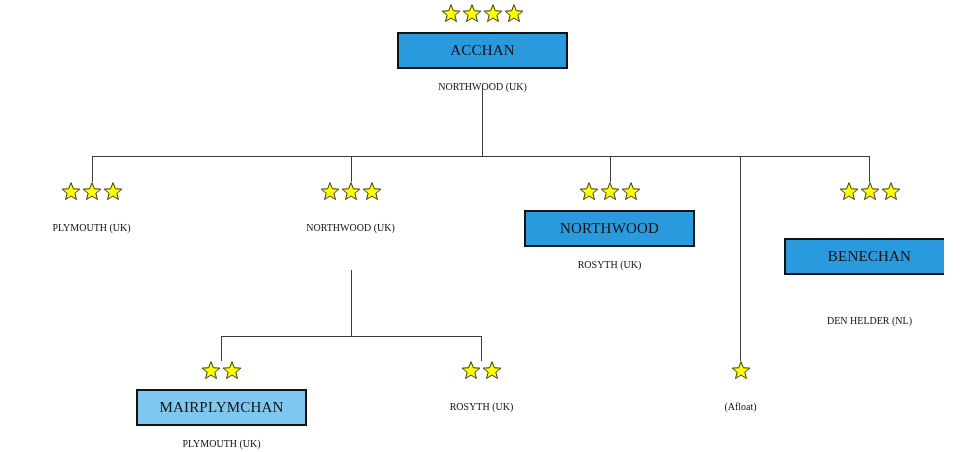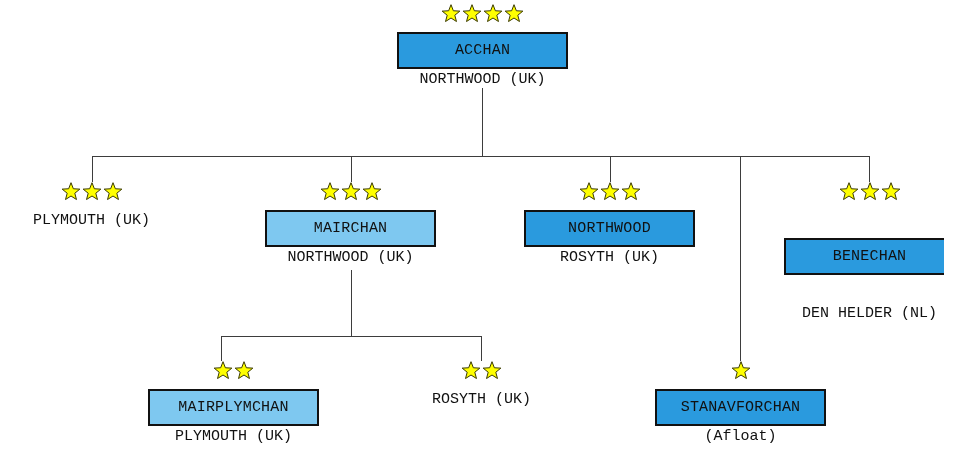--- a/index.html
+++ b/index.html
@@ -5,7 +5,7 @@
   html,body{margin:0;padding:0;background:#ffffff;}
   #stage{
     position:relative;width:944px;height:452px;background:#ffffff;overflow:hidden;
-    font-family:Liberation Mono, monospace;color:#111111;
+    font-family:Liberation Serif, serif;color:#111111;
   }
   
   .line{position:absolute;background:var(--line-color,#3d3d3d);}

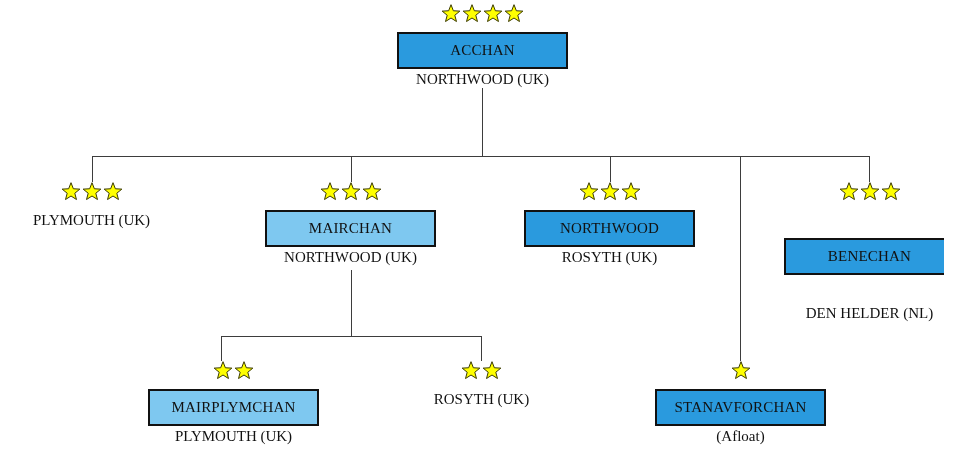--- a/index.html
+++ b/index.html
@@ -33,7 +33,7 @@
   }
   .node.dark  .box{background:var(--dark-fill,#2a9ade);}
   .node.light .box{background:var(--light-fill,#7ec8f0);}
-  .caption{margin-top:2px;font-size:15px;white-space:nowrap;}
+  .caption{margin-top:12px;font-size:10px;white-space:nowrap;}
   
   .node-acchan        {left:395px;top:4px;}
   .node-plymchan      {left:4px;top:182px;}

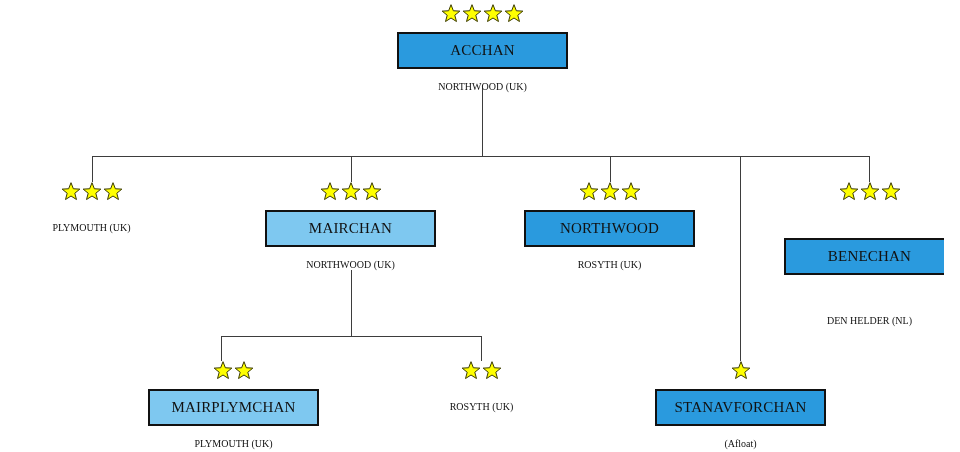--- a/index.html
+++ b/index.html
@@ -106,9 +106,6 @@
           <polygon points="10,0.7 12.35,6.76 18.84,7.13 13.8,11.24 15.47,17.52 10,14 4.53,17.52 6.2,11.24 1.16,7.13 7.65,6.76" fill="#ffff00" stroke="#3a3a00" stroke-width="1" stroke-linejoin="round"></polygon>
         </svg>
       </div>
-    <div class="box">
-      <span>MAIRCHAN</span>
-    </div>
     <div class="caption">NORTHWOOD (UK)</div>
   </div>
     <div class="node node-norechan dark">

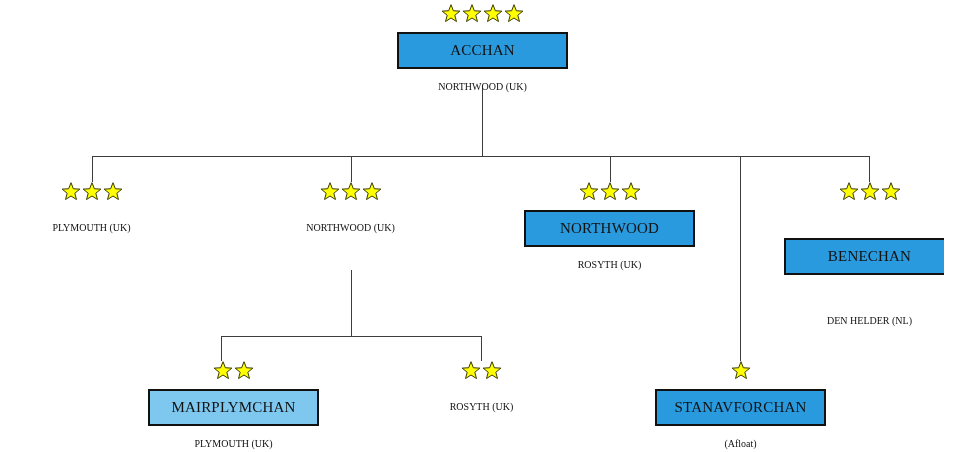--- a/index.html
+++ b/index.html
@@ -40,7 +40,7 @@
   .node-mairchan      {left:263px;top:182px;}
   .node-norechan      {left:522px;top:182px;}
   .node-benechan      {left:782px;top:182px;gap:28px;}
-  .node-mairplymchan  {left:146px;top:361px;}
+  .node-mairplymchan  {left:134px;top:361px;}
   .node-mairnorechan  {left:394px;top:361px;}
   .node-stanavforchan {left:653px;top:361px;}
 </style>

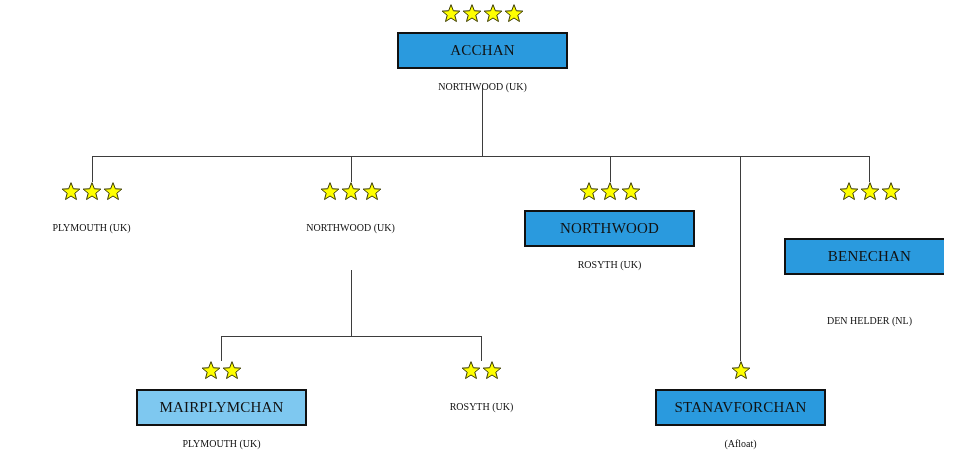--- a/index.html
+++ b/index.html
@@ -173,9 +173,6 @@
           <polygon points="10,0.7 12.35,6.76 18.84,7.13 13.8,11.24 15.47,17.52 10,14 4.53,17.52 6.2,11.24 1.16,7.13 7.65,6.76" fill="#ffff00" stroke="#3a3a00" stroke-width="1" stroke-linejoin="round"></polygon>
         </svg>
       </div>
-    <div class="box">
-      <span>STANAVFORCHAN</span>
-    </div>
     <div class="caption">(Afloat)</div>
   </div>
   </div>

